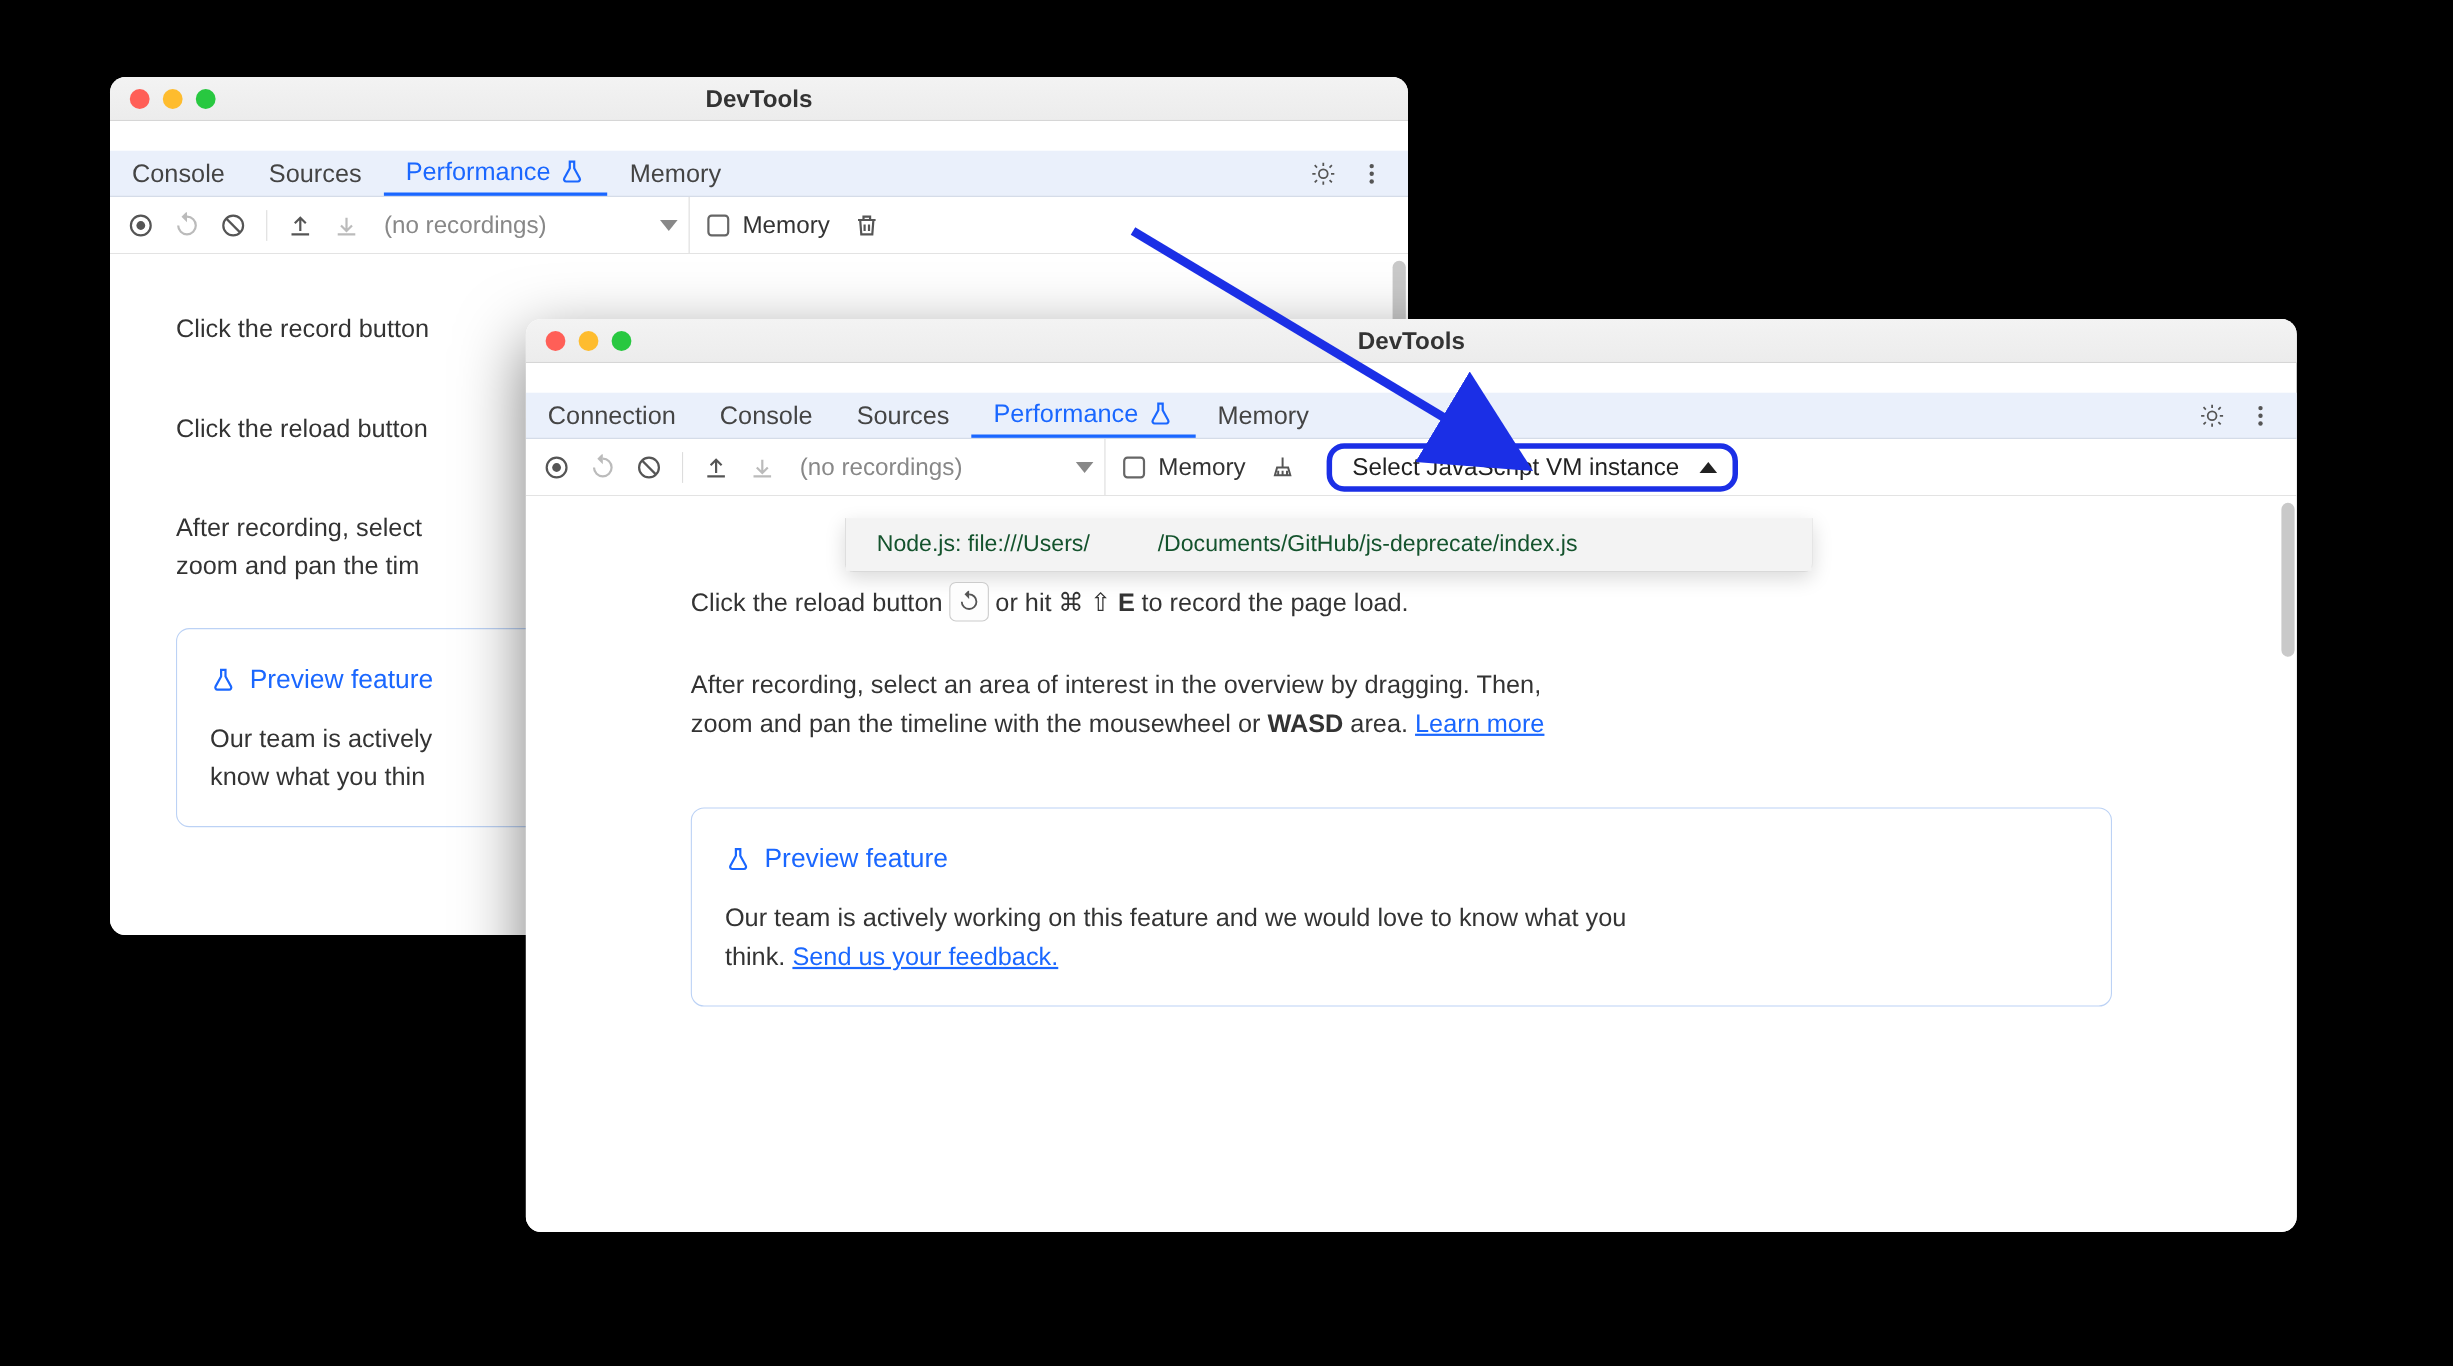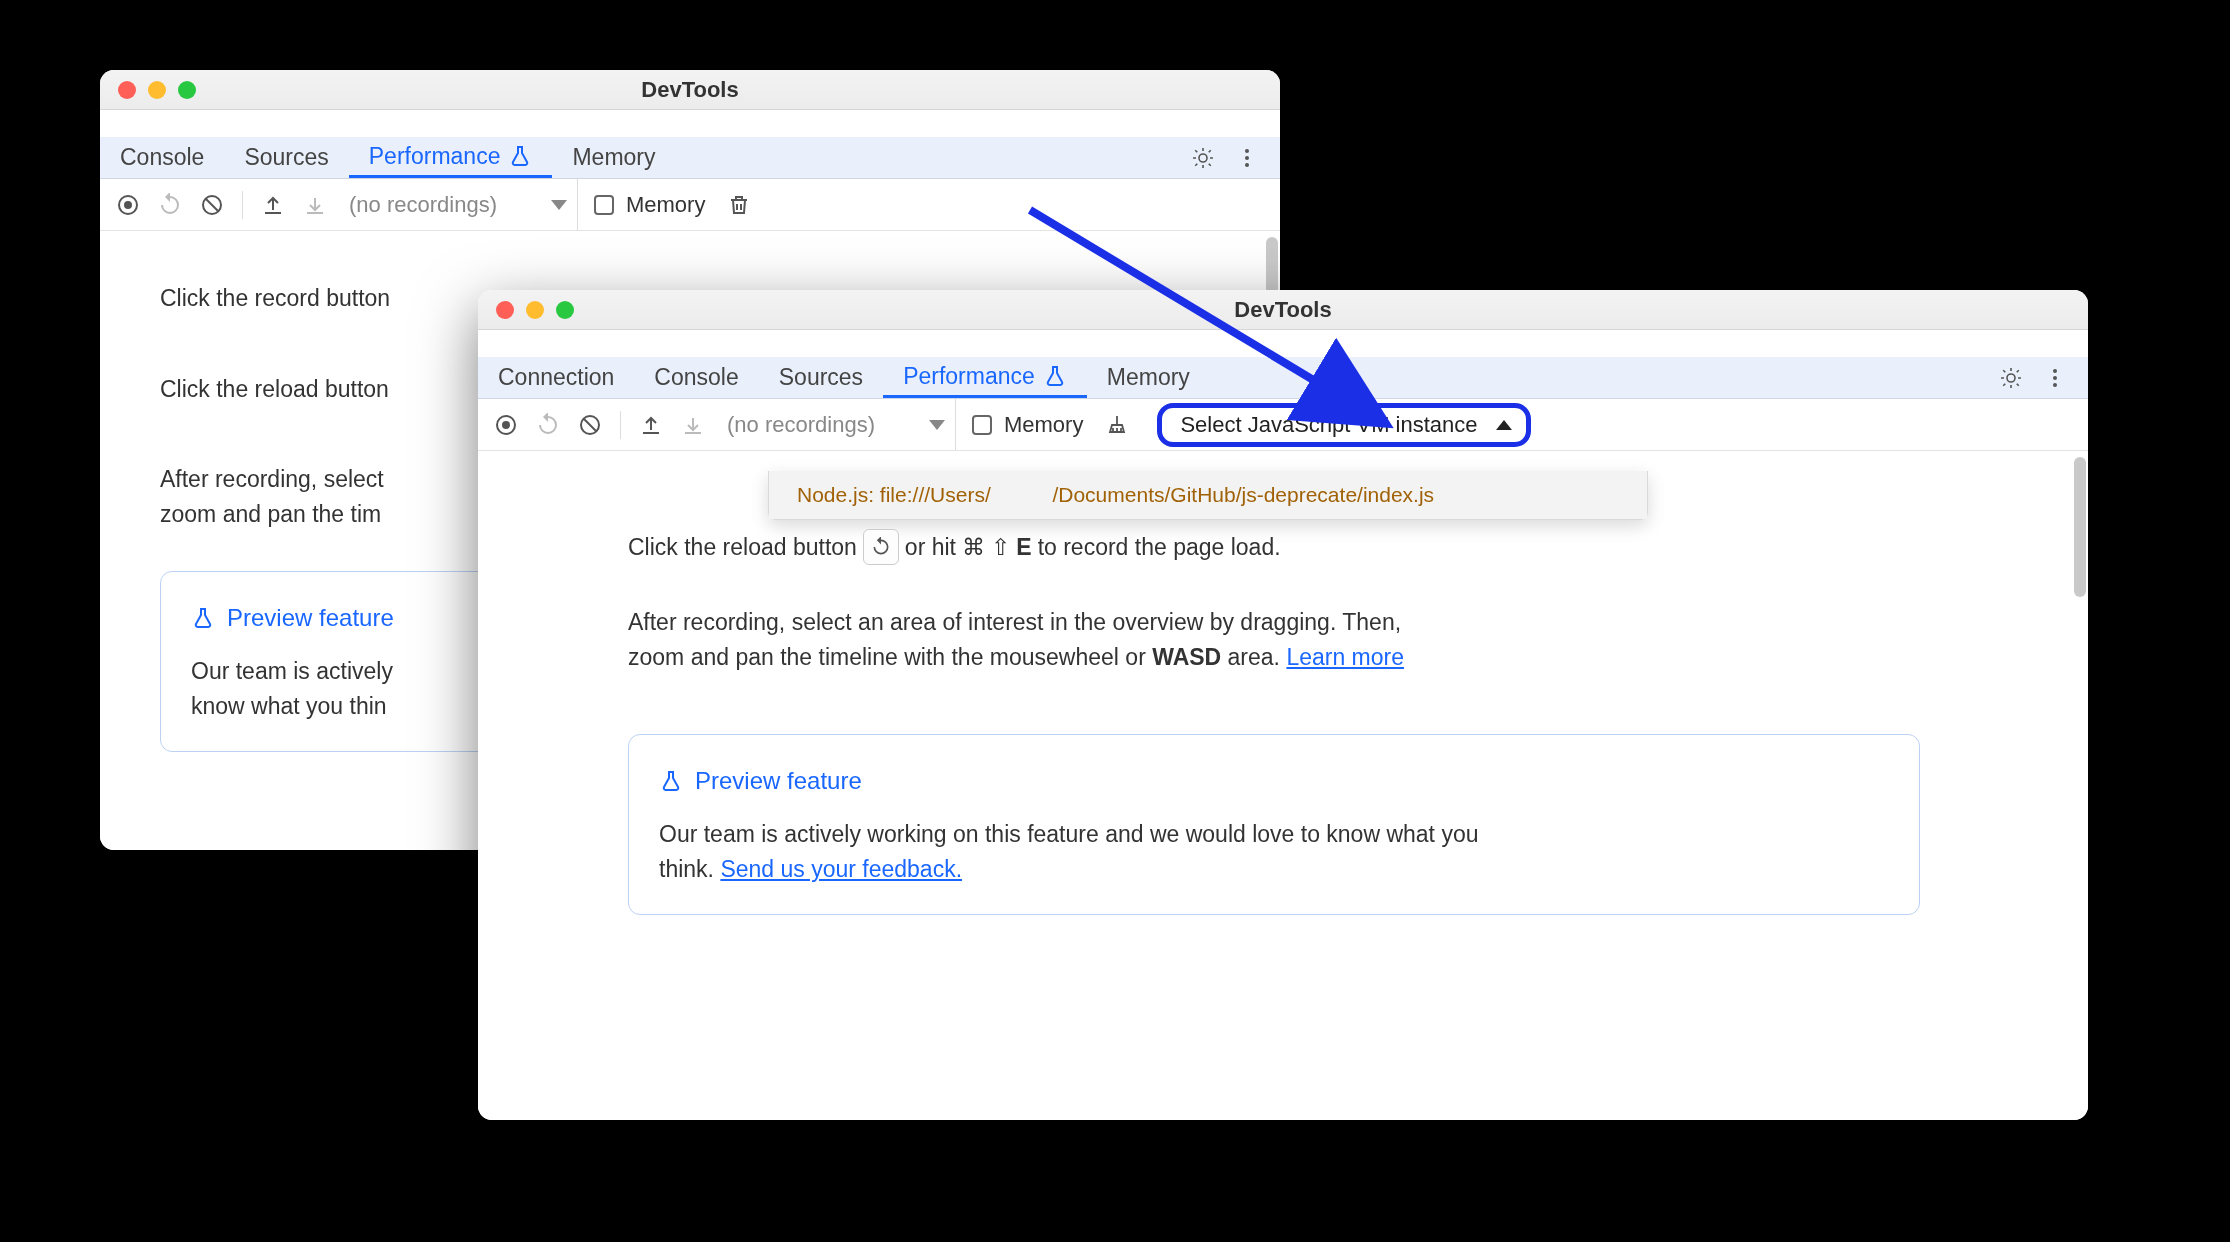--- a/index.html
+++ b/index.html
@@ -105,7 +105,7 @@
     color:#888;
     font-size:22px;
     padding: 0 10px;
-    gap: 54px;
+    gap: 103px;
     border-right:1px solid #ddd;
     height:100%;
   }

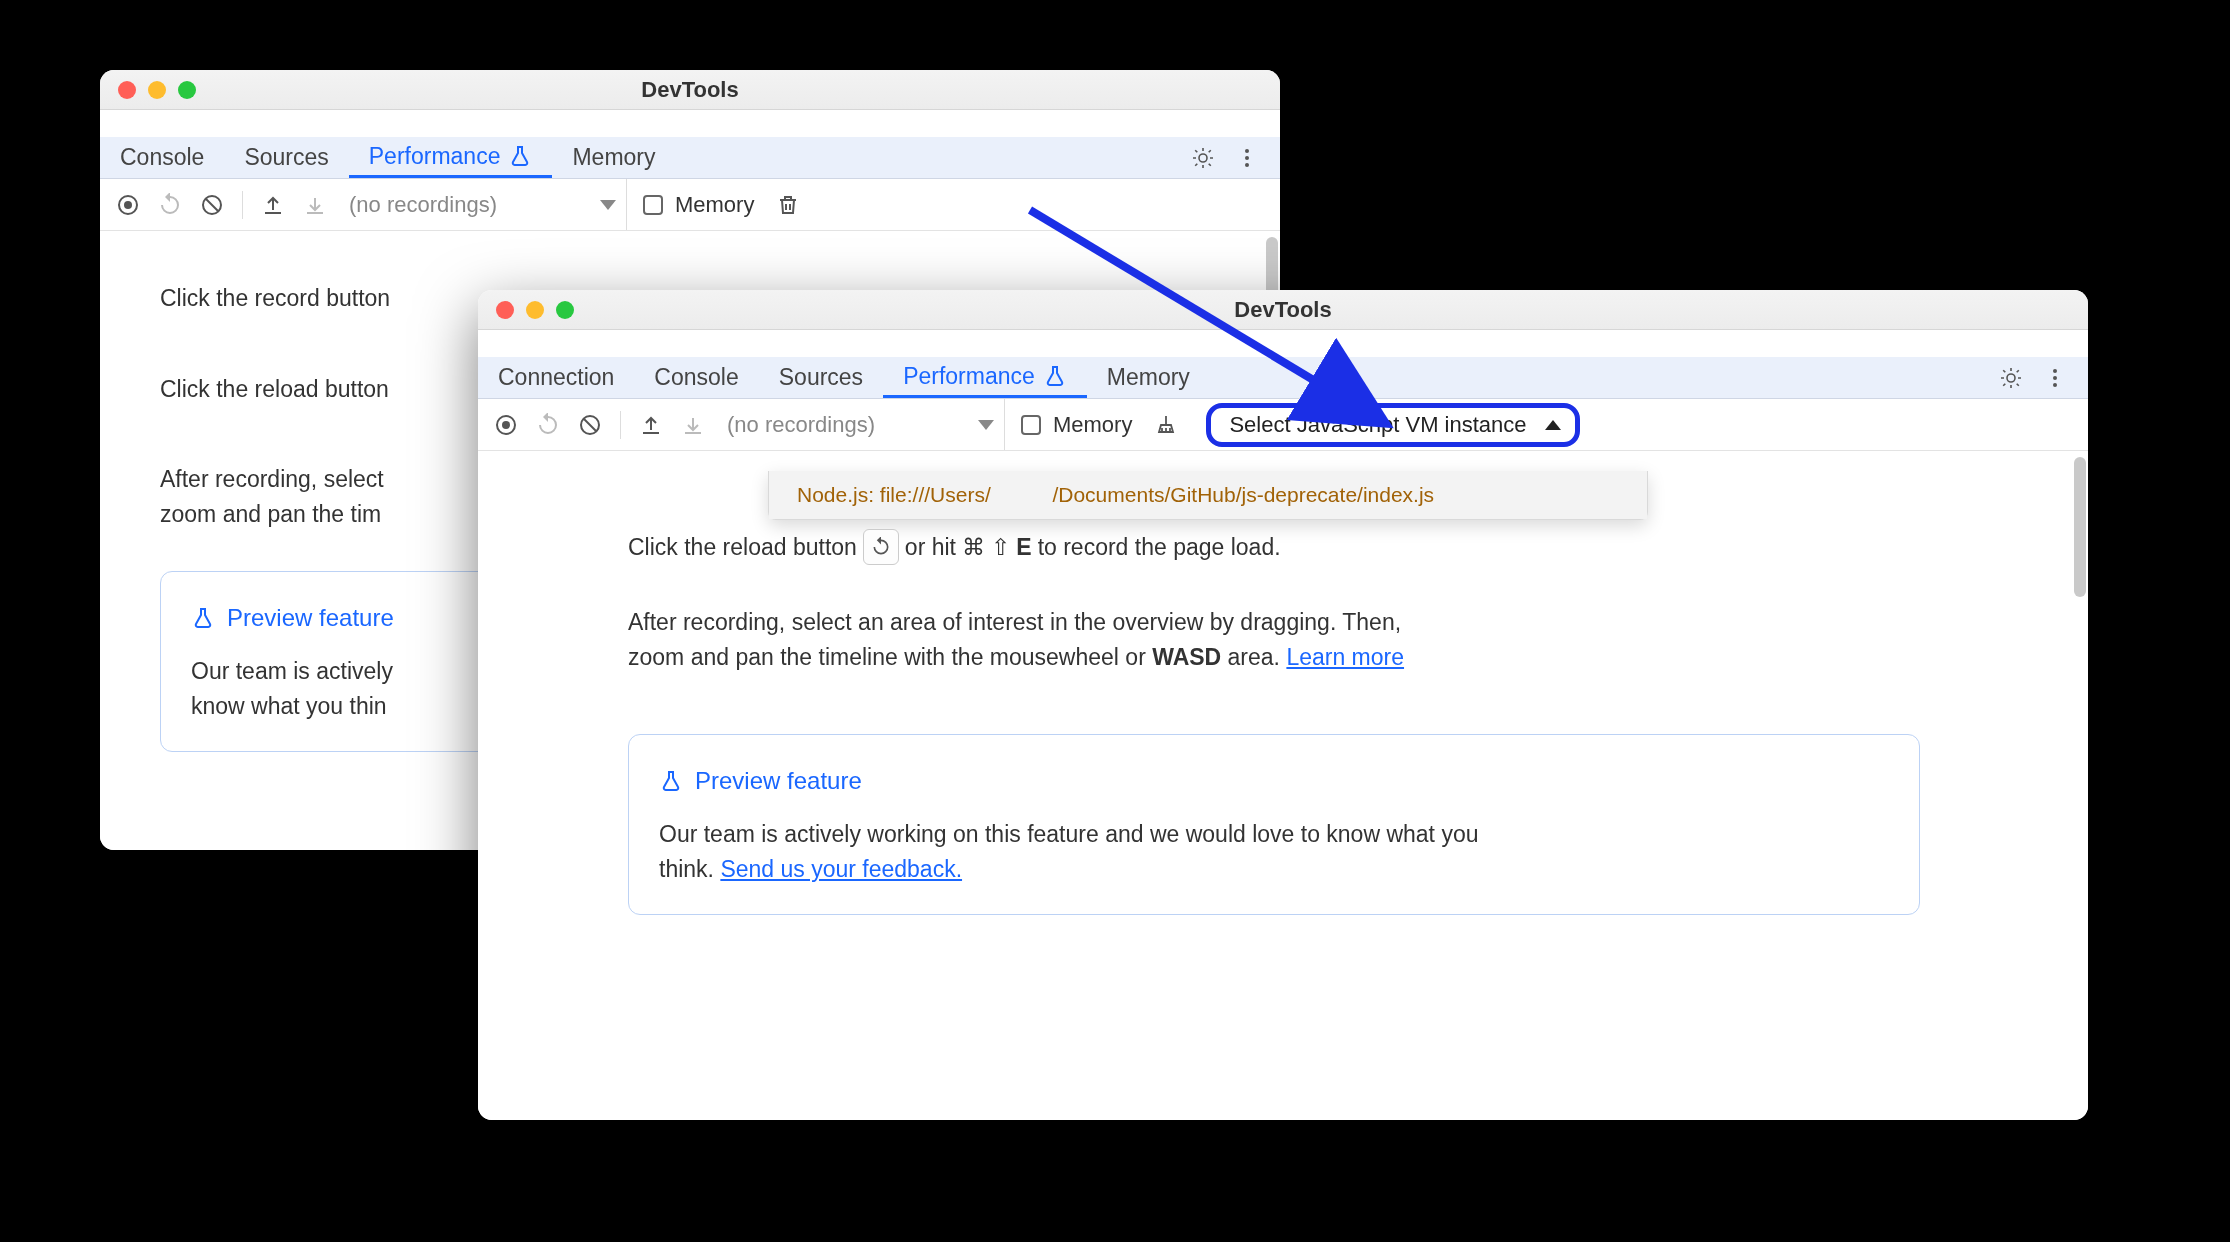--- a/index.html
+++ b/index.html
@@ -184,7 +184,7 @@
     box-shadow:0 6px 18px rgba(0,0,0,0.15);
     border-radius:0 0 8px 8px;
     font-size:21px;
-    color:#a16207;
+    color:#14532d;
   }
   .vm-item {
     padding:12px 28px;

